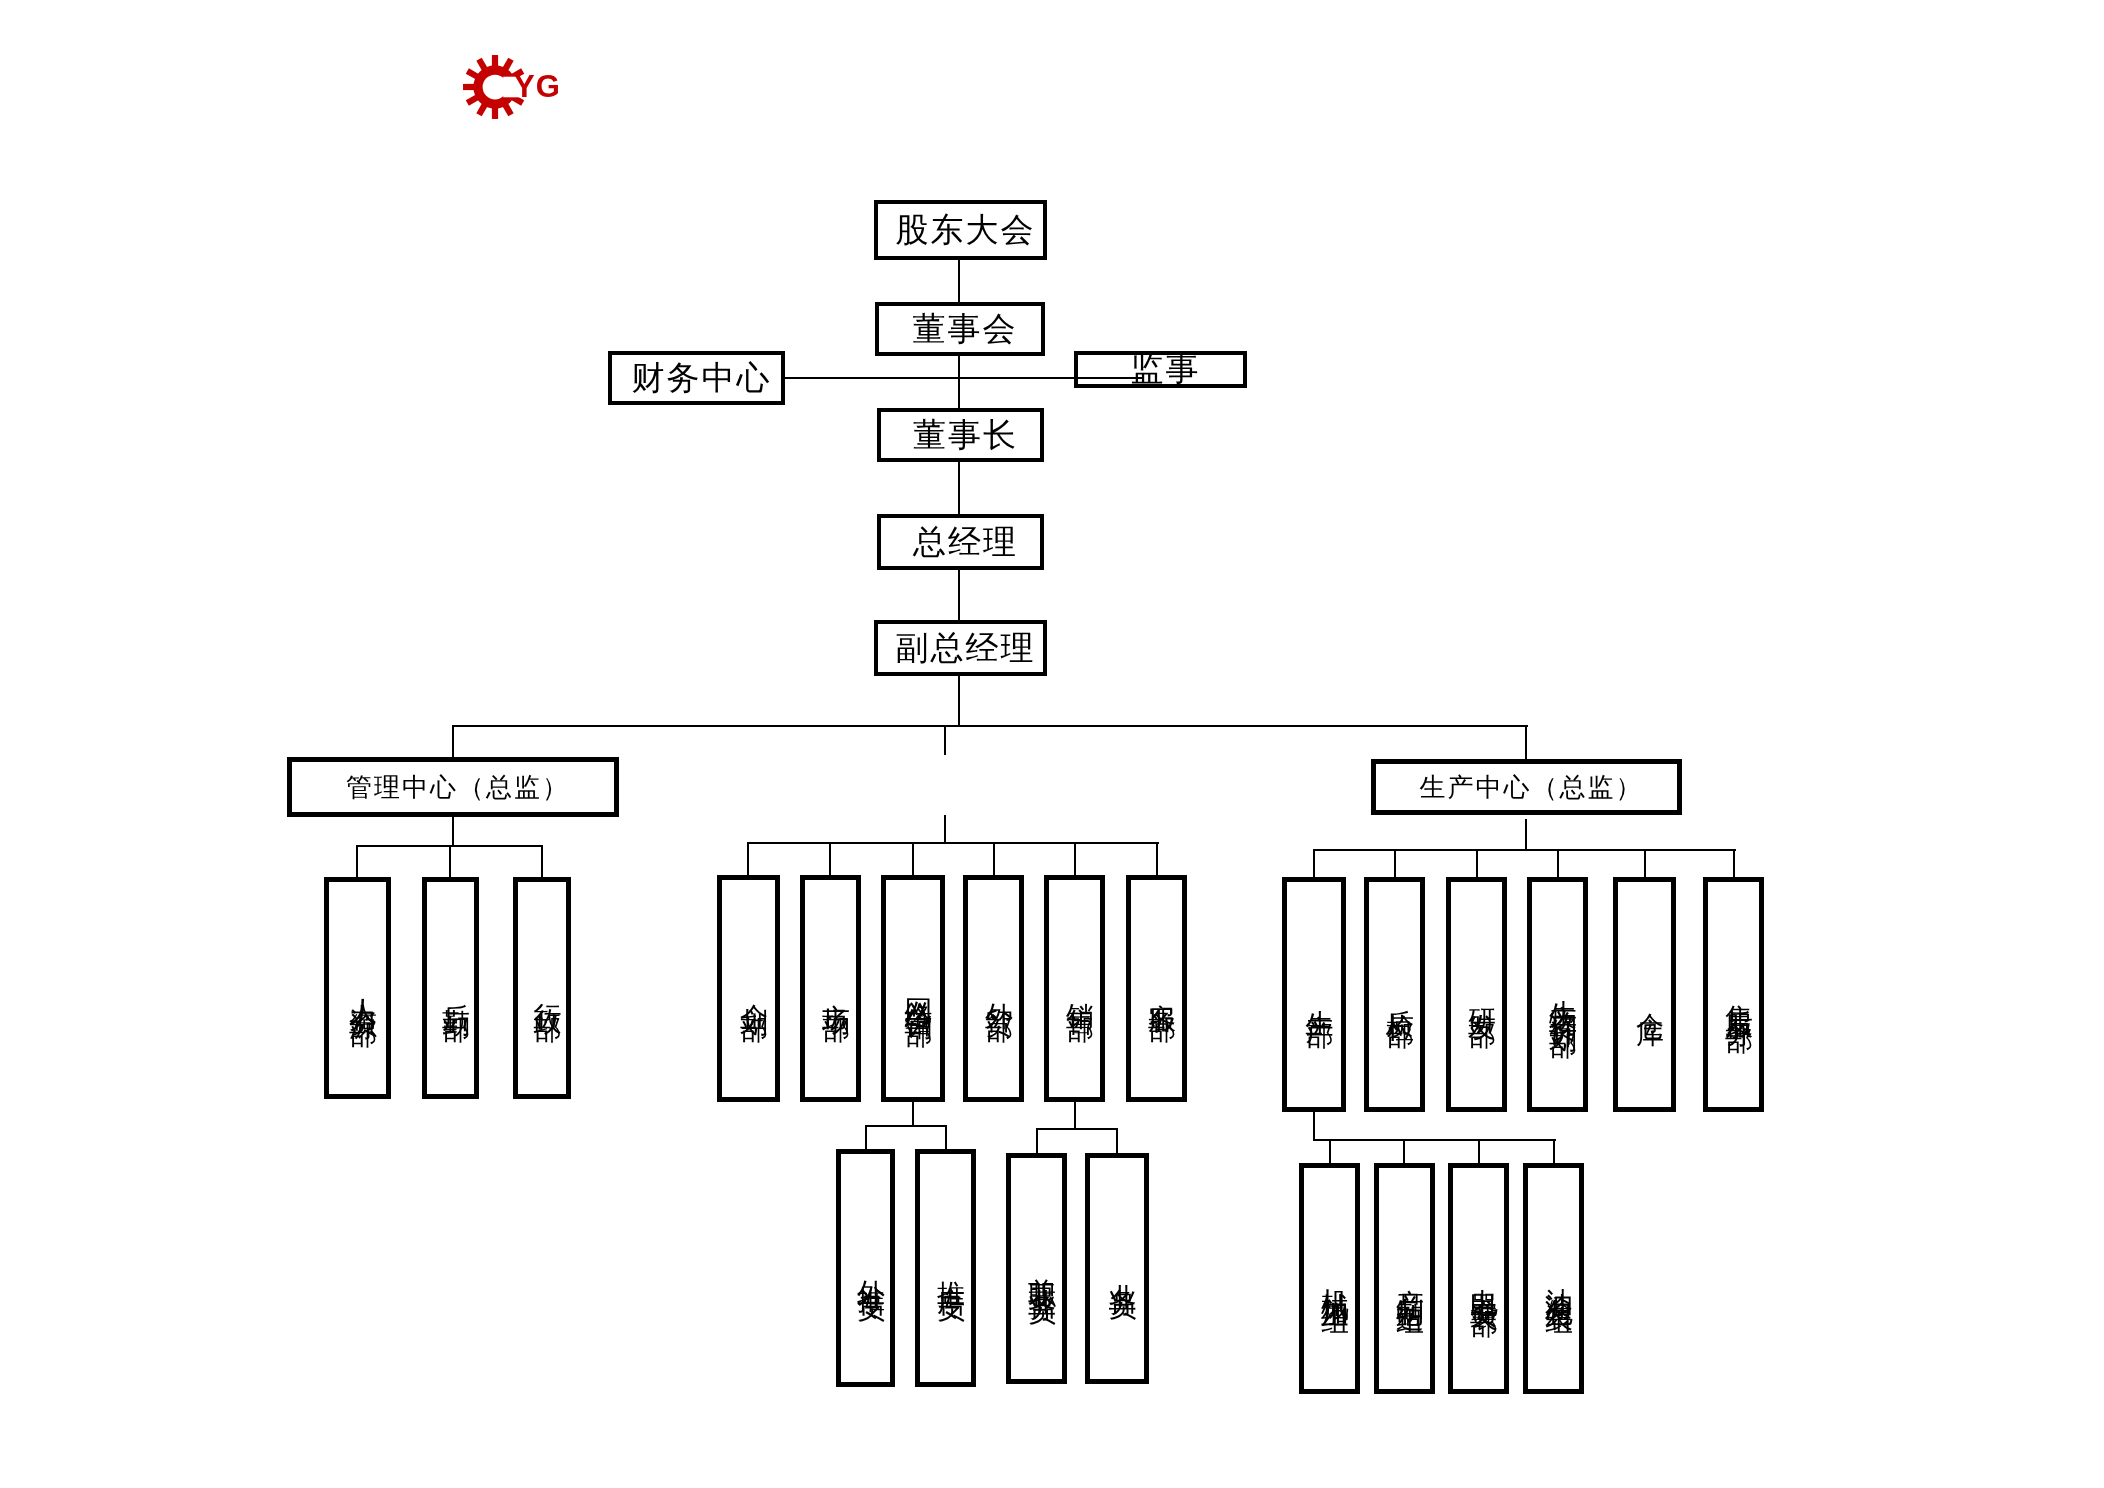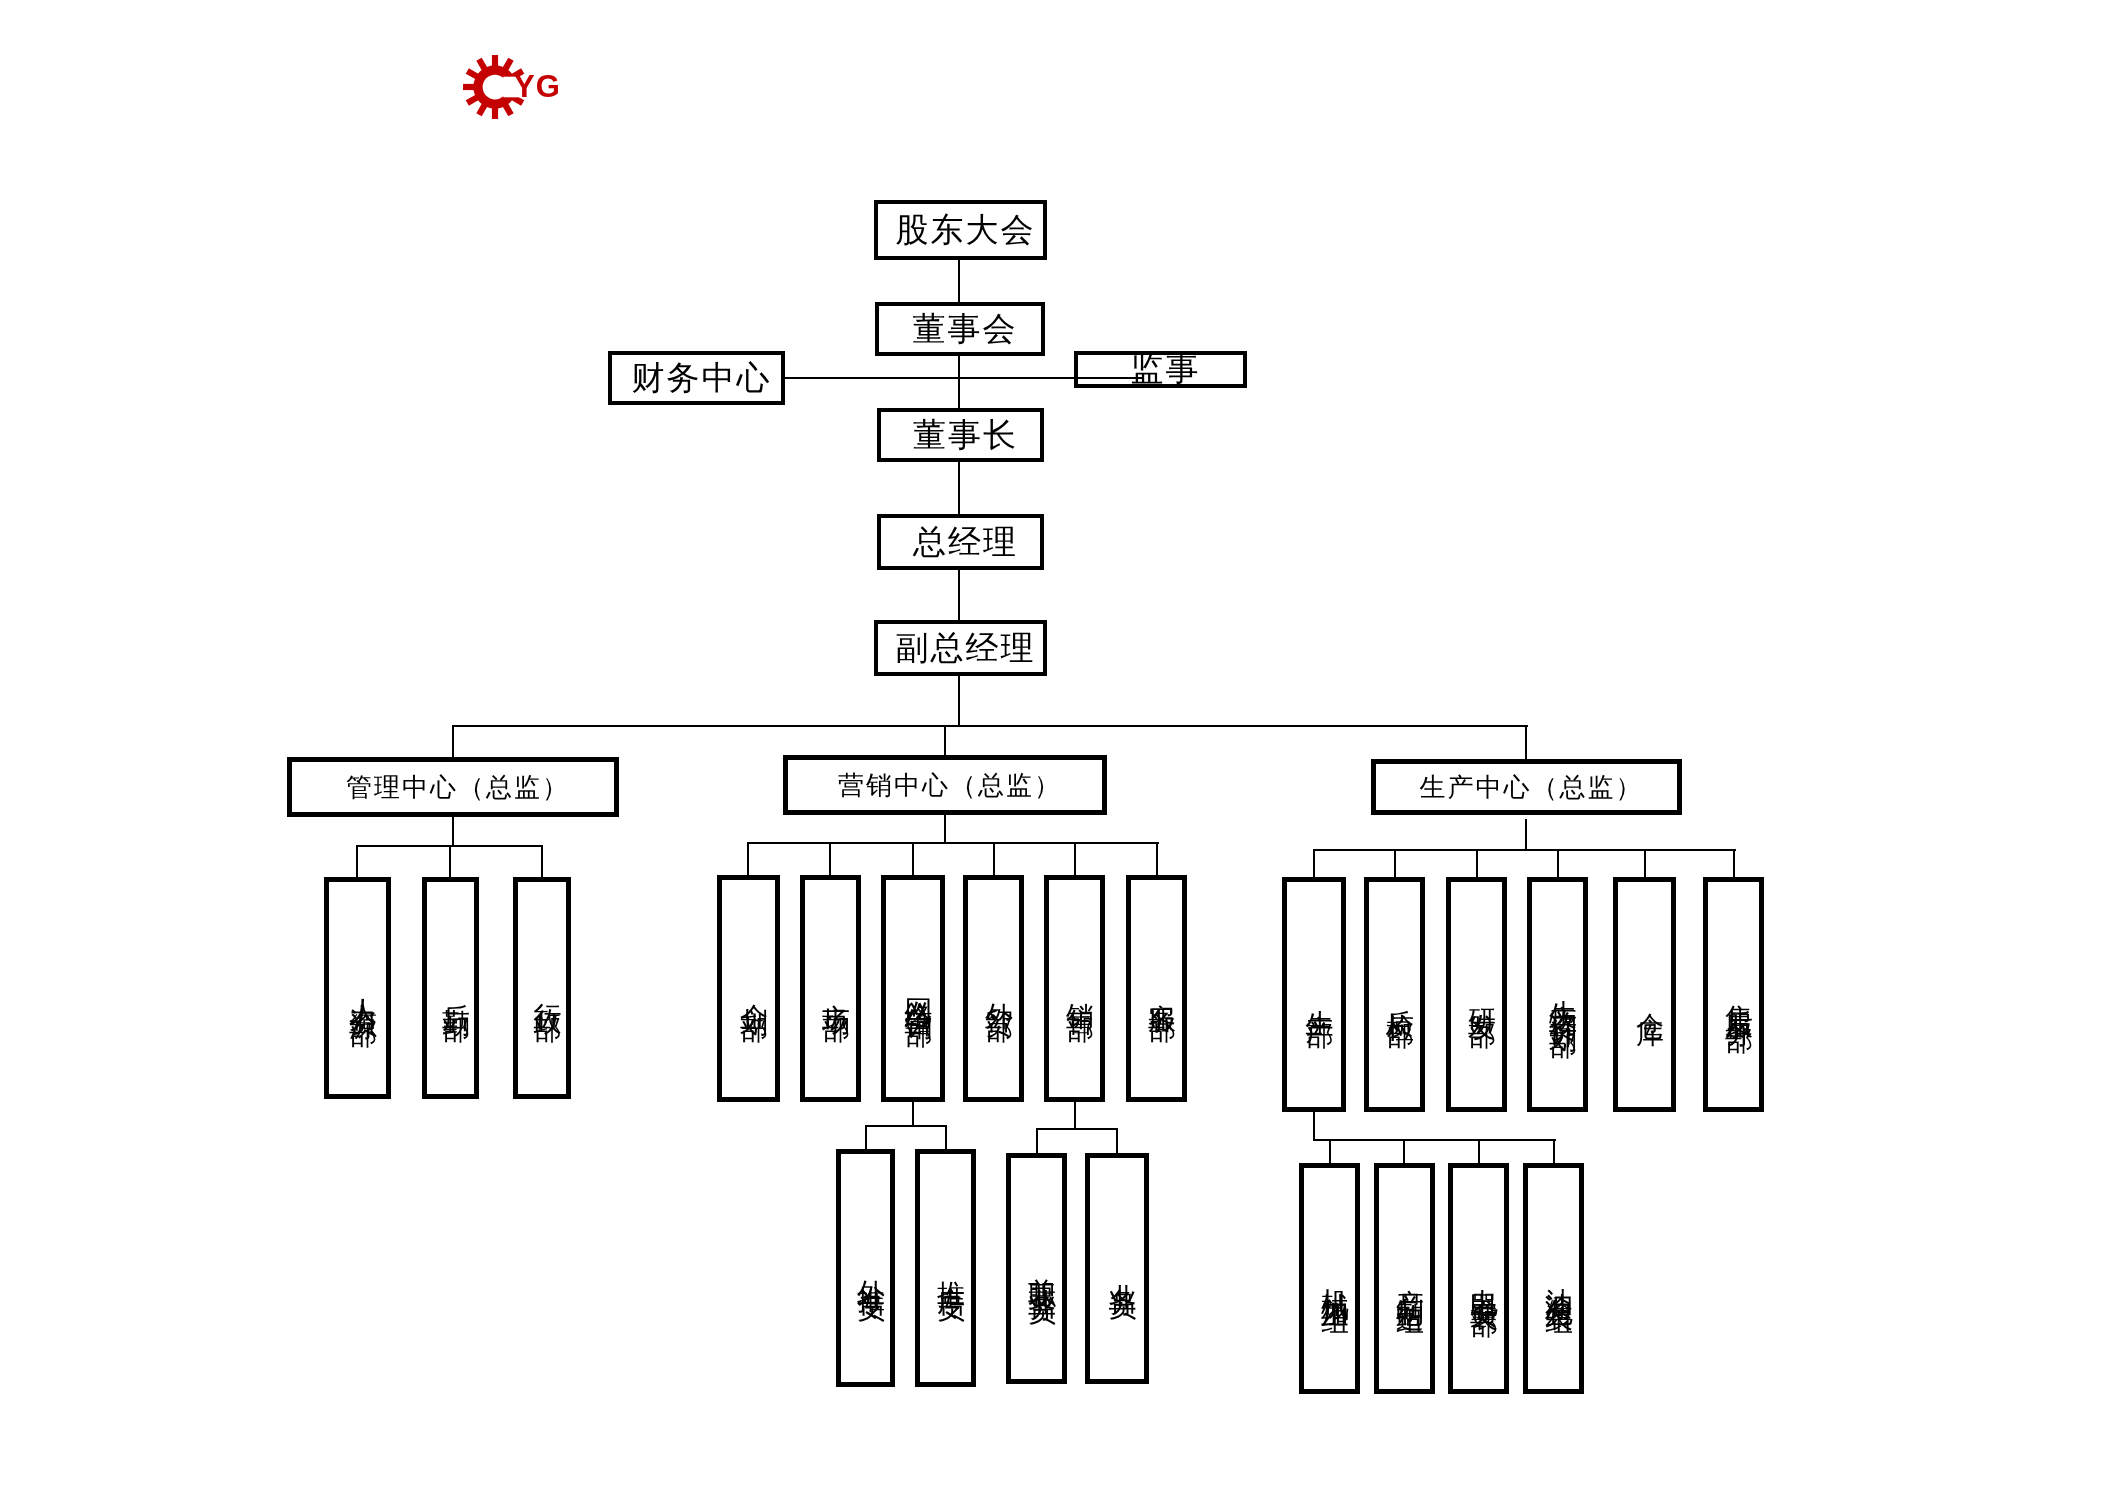--- a/index.html
+++ b/index.html
@@ -80,7 +80,6 @@
   <div class="box h" style="left:874px;top:620px;width:173px;height:56px">副总经理</div>
 
   <div class="box h center" style="left:287px;top:757px;width:332px;height:60px">管理中心（总监）</div>
-  <div class="box h center" style="left:783px;top:755px;width:324px;height:60px">营销中心（总监）</div>
   <div class="box h center" style="left:1371px;top:759px;width:311px;height:56px">生产中心（总监）</div>
 
   <div class="box v" style="left:324px;top:877px;width:67px;height:222px">人力资源部</div>

